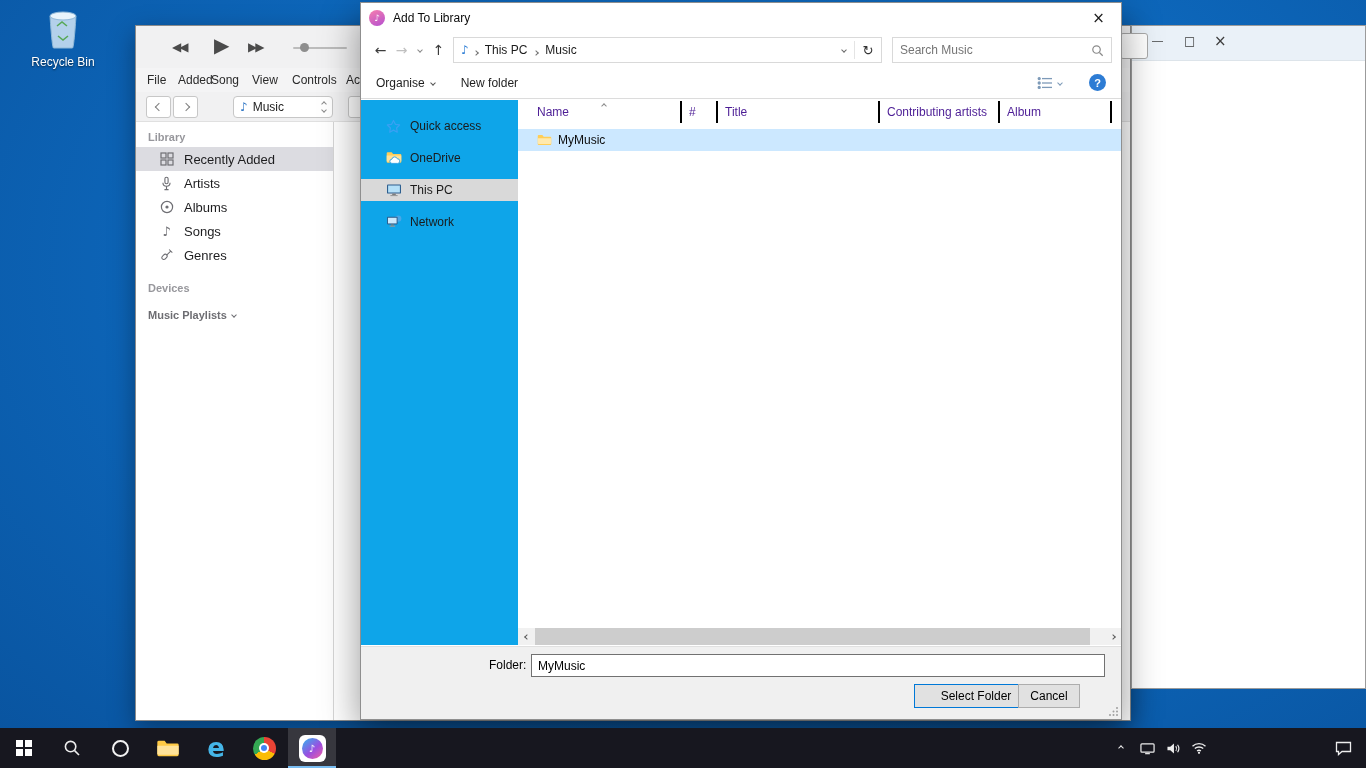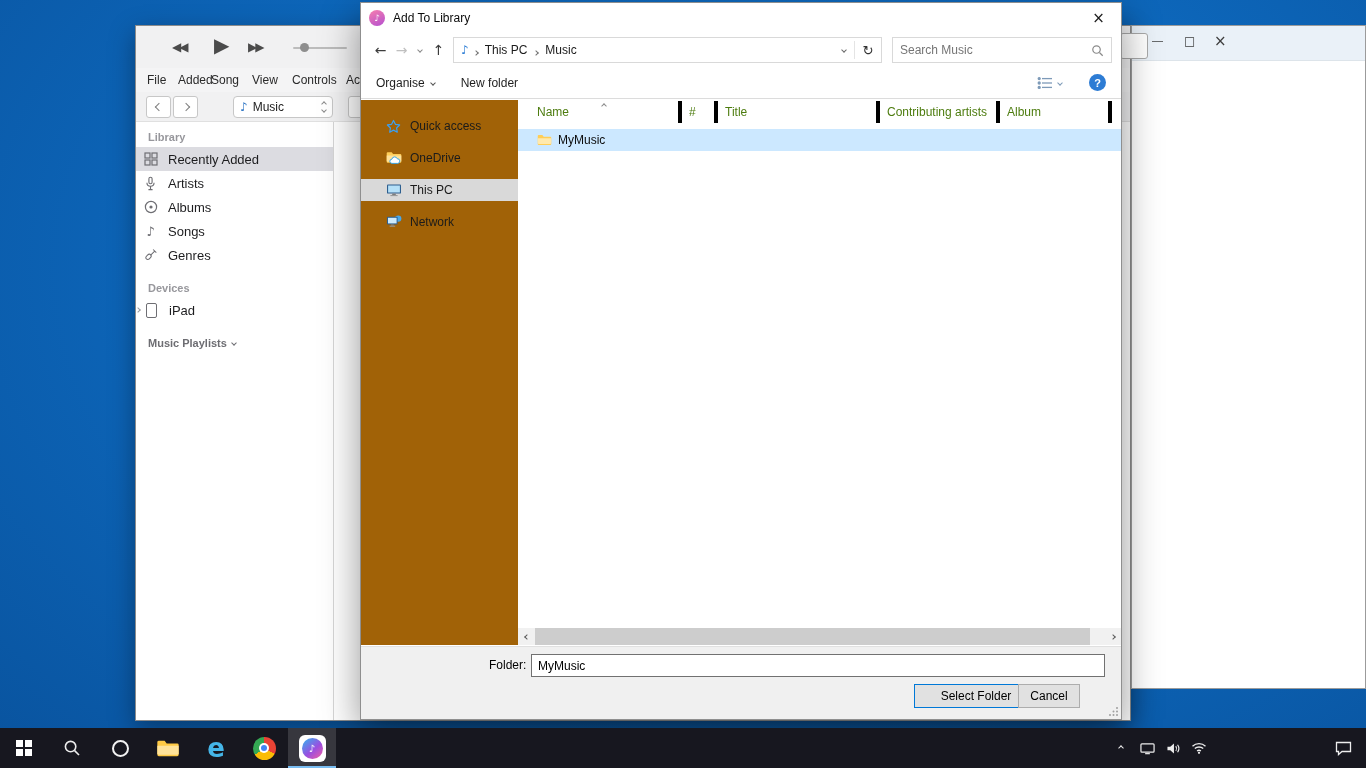--- a/index.html
+++ b/index.html
@@ -115,6 +115,14 @@
 
 <div class="desktop">
 
+  <div class="recycle">
+    <svg width="38" height="42" viewBox="0 0 38 42">
+      <path d="M6 8 C6 8 8 40 9.5 40 L28.5 40 C30 40 32 8 32 8 Z" fill="rgba(222,238,250,.8)" stroke="#8fb8d8"></path>
+      <ellipse cx="19" cy="8" rx="13" ry="4" fill="#e8f4fc" stroke="#8fb8d8"></ellipse>
+      <path d="M13 18 l5-4 5 4 M24 28 l-5 4 -5-4" stroke="#57a857" stroke-width="1.6" fill="none"></path>
+    </svg>
+    <div class="lbl">Recycle Bin</div>
+  </div>
 
   <div class="itunes">
     <div class="it-top">

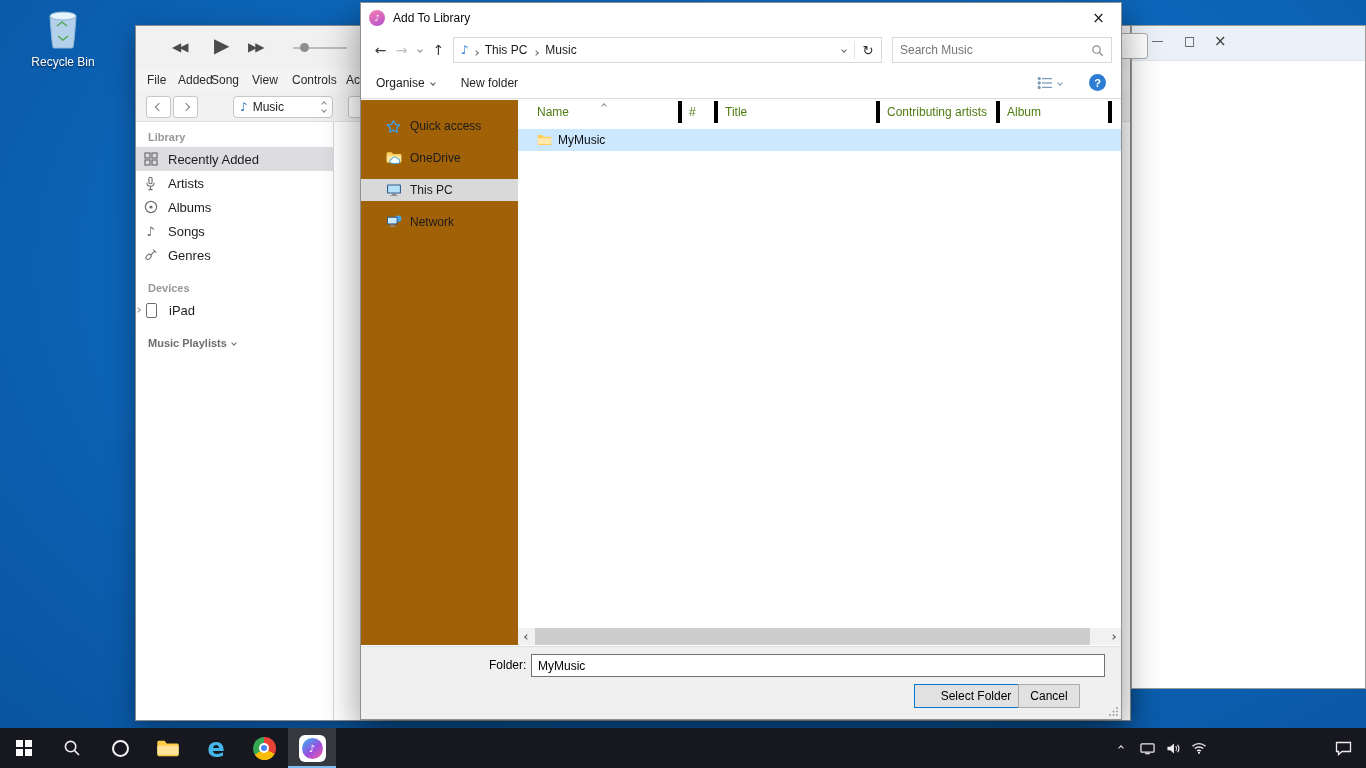--- a/index.html
+++ b/index.html
@@ -76,7 +76,7 @@
 .np-item .ico{width:17px;margin-right:8px;display:flex;justify-content:center;align-items:center}
 .np-item.sel{background:#d9d9d9}
 .fl{position:absolute;left:157px;top:97px;right:0;bottom:74px}
-.hcell{position:absolute;top:1px;height:22px;line-height:22px;font-size:12px;color:#4d7c0f;border-right:4px solid #000000;padding-left:7px;white-space:nowrap;overflow:hidden}
+.hcell{position:absolute;top:1px;height:22px;line-height:22px;font-size:12px;color:#4c1d95;border-right:2px solid #000000;padding-left:7px;white-space:nowrap;overflow:hidden}
 .hcell.name{padding-left:19px}
 .sortc{position:absolute;left:84px;top:4px;color:#8a8a8a}
 .fl-row{position:absolute;left:0;top:29px;right:0;height:22px;background:#cce8ff;display:flex;align-items:center;padding-left:19px;font-size:12px;color:#0c0c0c}

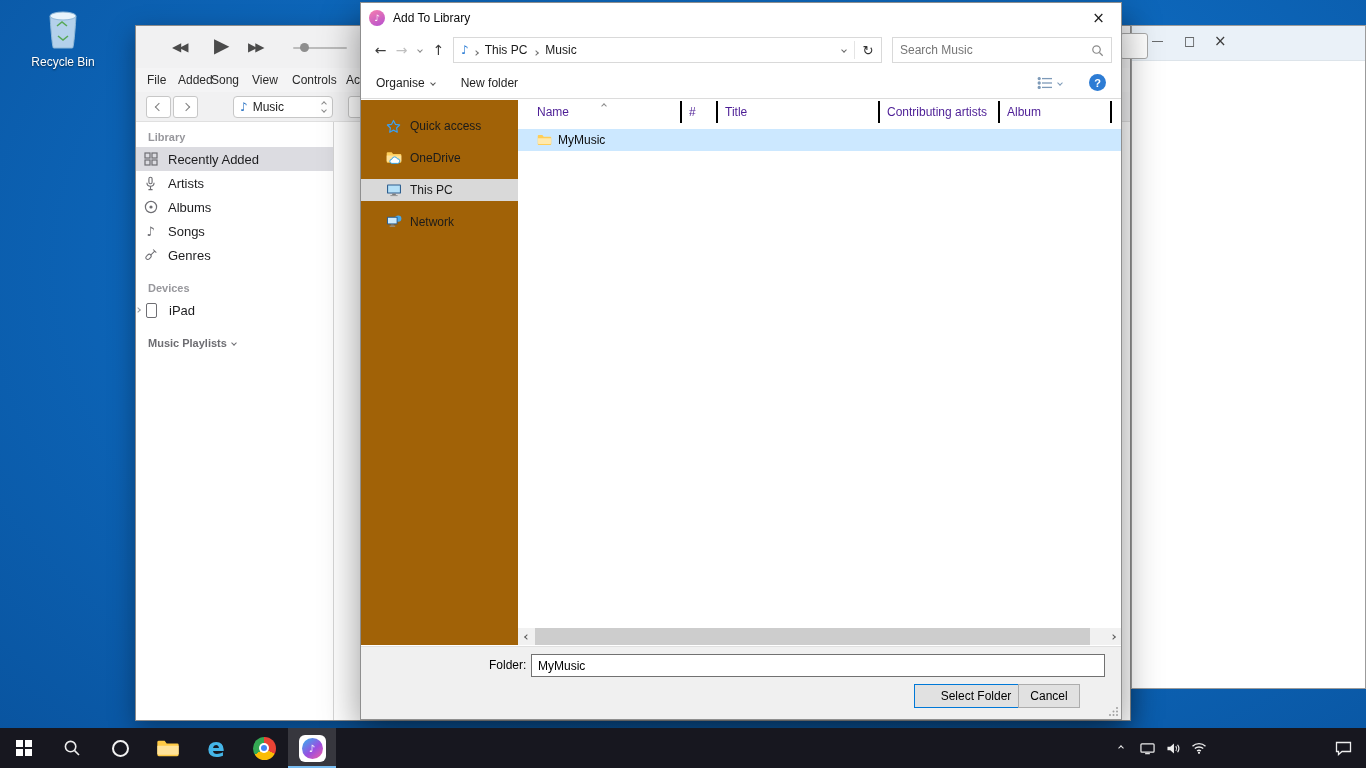--- a/index.html
+++ b/index.html
@@ -71,7 +71,7 @@
 .tool-btn{display:flex;align-items:center;gap:6px;font-size:12px;color:#1e1e1e}
 .tool-right{margin-left:auto;display:flex;align-items:center;gap:5px}
 .help-ico{width:17px;height:17px;border-radius:50%;background:#2d7cd4;color:#fff;font-size:11px;font-weight:700;display:flex;align-items:center;justify-content:center;margin-left:22px}
-.np{position:absolute;left:0;top:97px;width:157px;bottom:74px;background:#a16207}
+.np{position:absolute;left:0;top:97px;width:157px;bottom:74px;background:#0ea5e9}
 .np-item{position:absolute;left:0;width:157px;height:22px;display:flex;align-items:center;padding-left:24px;font-size:12px;color:#1b1b1b}
 .np-item .ico{width:17px;margin-right:8px;display:flex;justify-content:center;align-items:center}
 .np-item.sel{background:#d9d9d9}

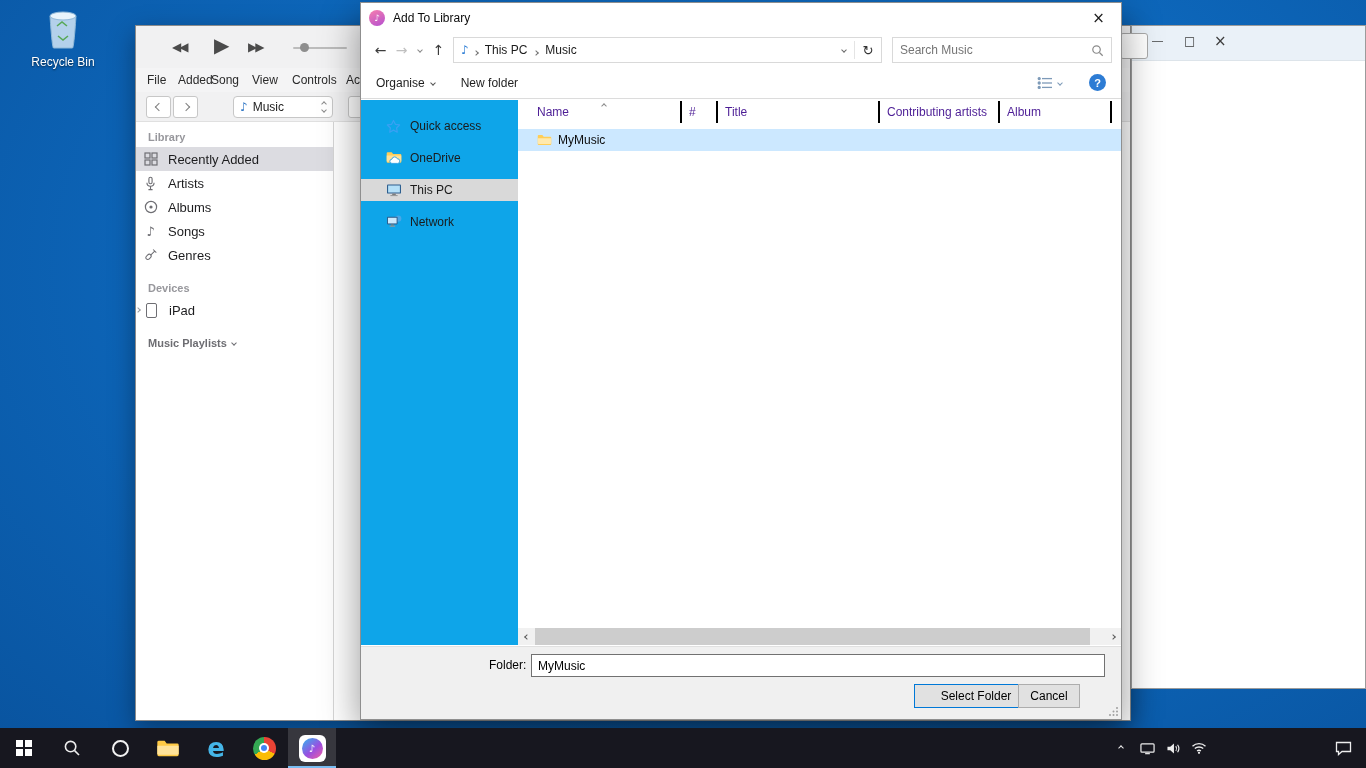--- a/index.html
+++ b/index.html
@@ -35,7 +35,7 @@
 .it-frag{position:absolute;left:212px;top:4px;width:18px;height:22px;background:#fff;border:1px solid #c7c7c7;border-radius:3px}
 .it-side{position:absolute;left:0;top:96px;bottom:0;width:198px;background:#fff;border-right:1px solid #d6d6d6}
 .it-sec{margin:9px 0 4px 12px;font-size:11px;font-weight:700;color:#97979c;display:flex;align-items:center;gap:5px}
-.it-item{height:24px;display:flex;align-items:center;padding-left:6px;font-size:13px;color:#1d1d1f}
+.it-item{height:24px;display:flex;align-items:center;padding-left:22px;font-size:13px;color:#1d1d1f}
 .it-item .ico{width:17px;margin-right:9px;display:flex;justify-content:center;align-items:center;color:#6e6e73;font-size:13px}
 .it-item.sel{background:#dcdce1}
 .it-item .disc{width:10px;margin-left:-9px;color:#9a9a9f;display:flex;justify-content:center}

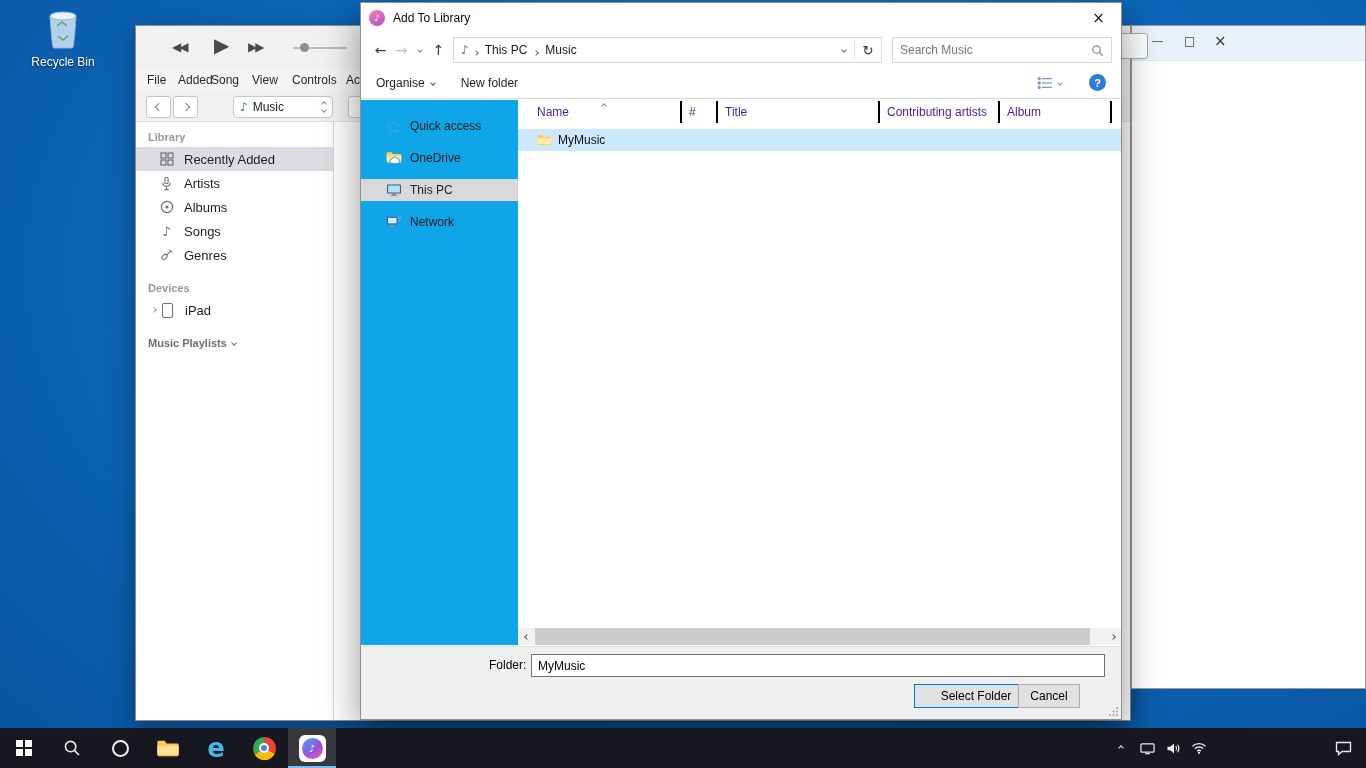--- a/index.html
+++ b/index.html
@@ -213,15 +213,6 @@
       <div class="it-sec" style="margin-top:15px">
           <span>Devices</span>
         </div>
-      <div class="it-item">
-        <span class="disc">
-            <i class="chv right sm"></i>
-          </span>
-        <span class="ico">
-            <span class="ipad-ico"></span>
-          </span>
-        <span>iPad</span>
-      </div>
       <div class="it-sec" style="margin-top:15px;color:#6d6d72">
         <span>Music Playlists</span>
           <i class="chv down sm"></i>

